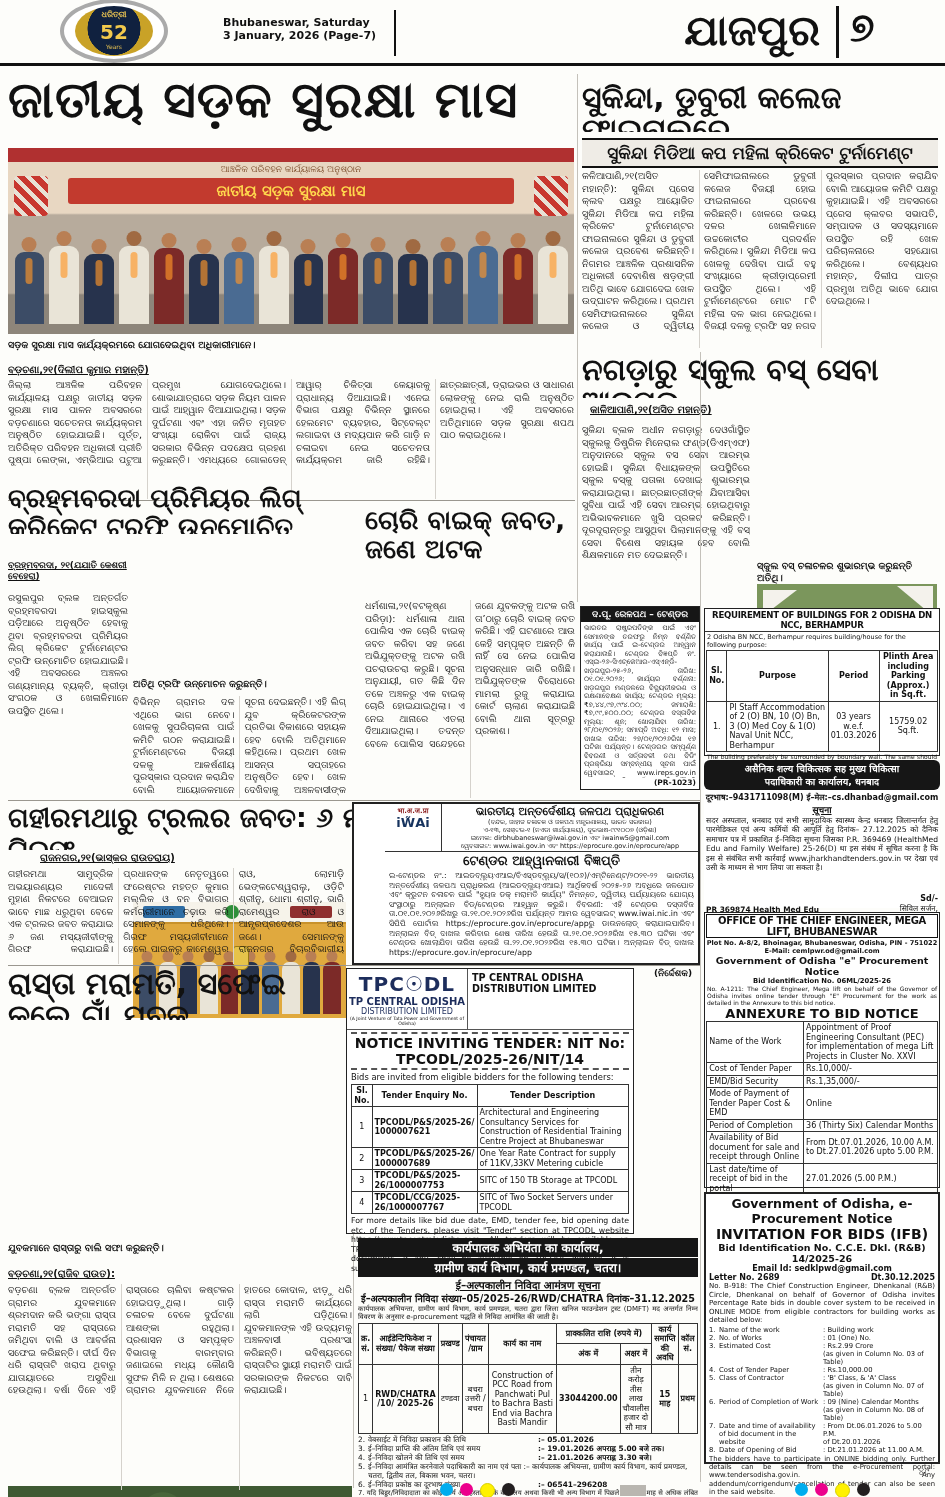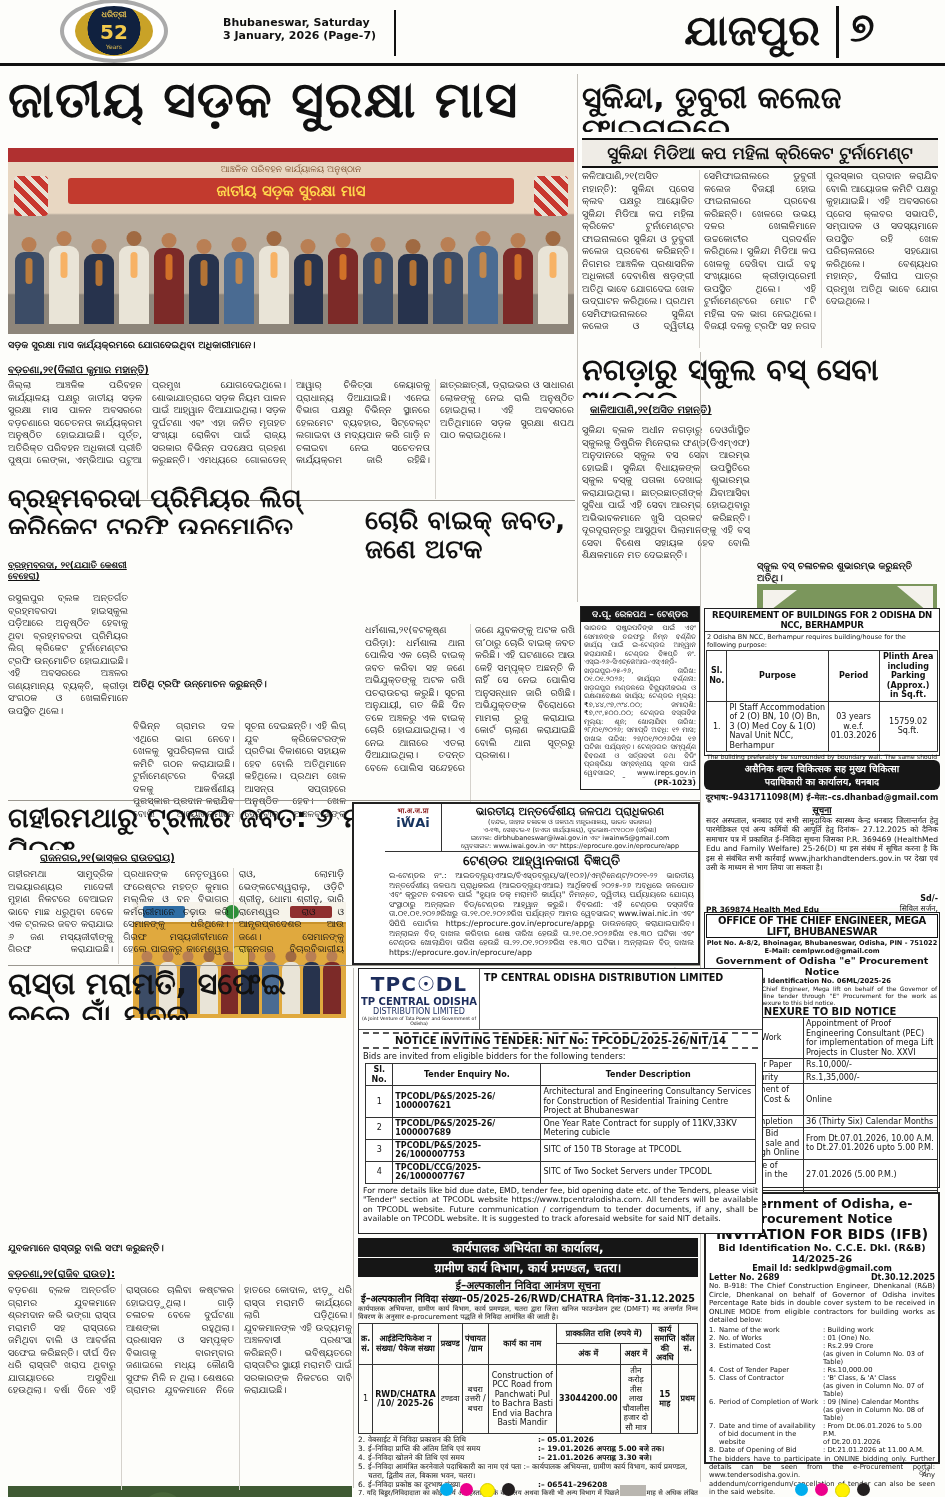--- a/index.html
+++ b/index.html
@@ -14,7 +14,7 @@
   .odia-head2{font-size:30px;font-weight:bold;line-height:1.05;}
   .odia-head3{font-size:26px;font-weight:bold;line-height:1.1;}
   .body-txt{font-size:9.5px;line-height:12.5px;overflow:hidden;}
-  .cols2{column-count:2;column-gap:10px;column-rule:1px solid #d5d2cc;margin-top:24px;}
+  .cols2{column-count:2;column-gap:10px;column-rule:1px solid #d5d2cc;}
   .cols3{column-count:3;column-gap:10px;column-rule:1px solid #d5d2cc;}
   .cols4{column-count:4;column-gap:10px;column-rule:1px solid #d5d2cc;}
   .dateline{font-size:10px;font-weight:bold;text-decoration:underline;}

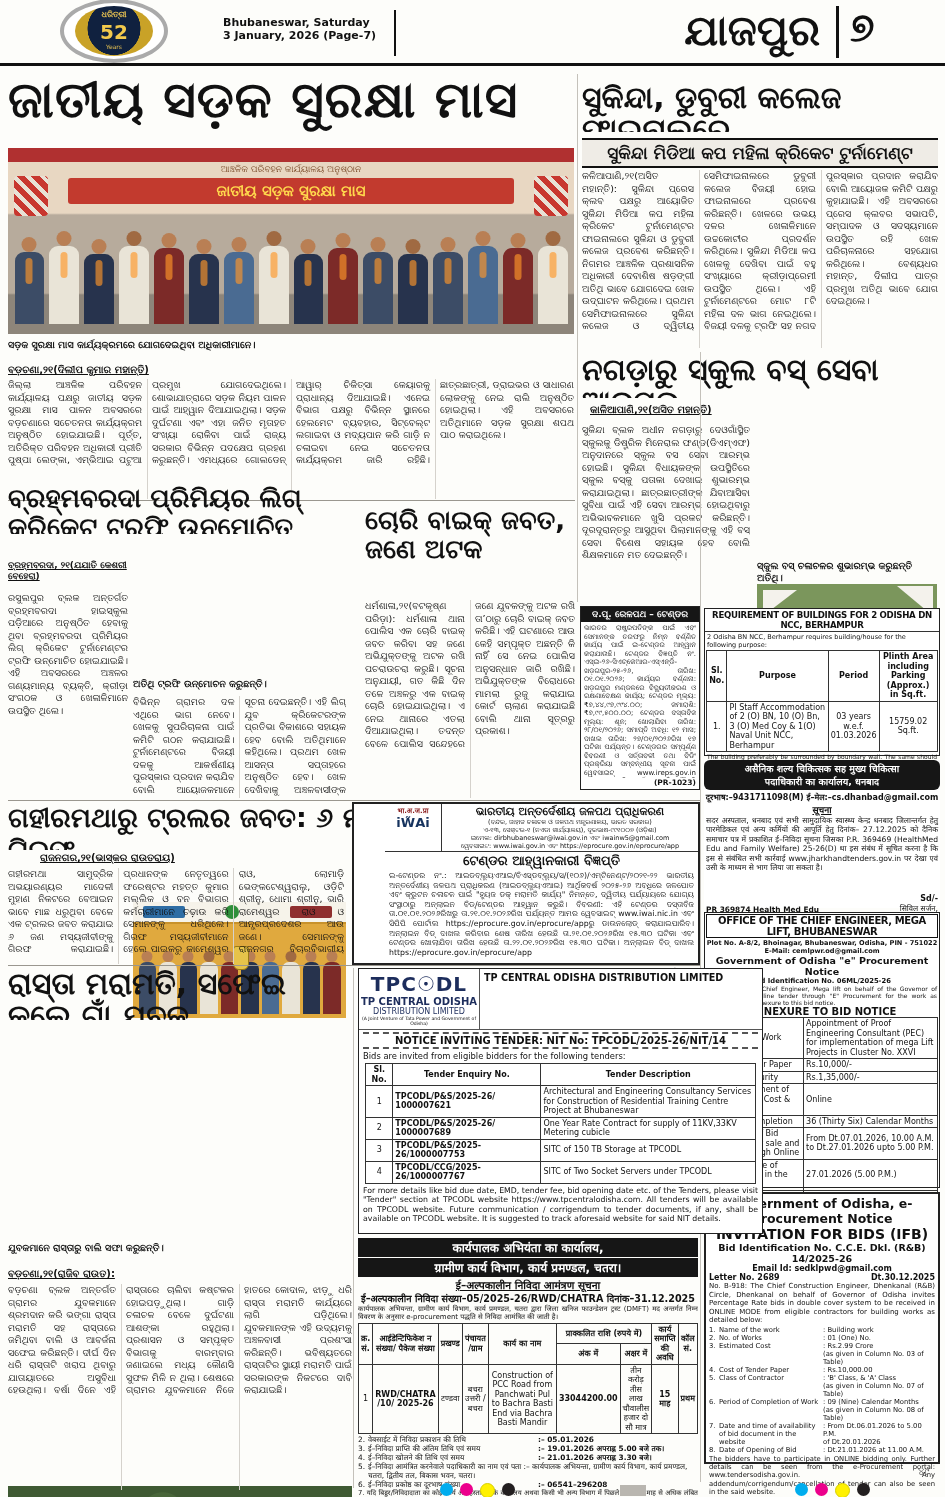--- a/index.html
+++ b/index.html
@@ -384,7 +384,7 @@
 
   <div class="abs rule-v" style="left:353px;top:968px;height:520px;"></div>
 
-  <div class="abs notice-box" style="left:358px;top:968px;width:405px;height:266px;border-width:1.5px;">
+  <div class="abs notice-box" style="left:346px;top:968px;width:288px;height:266px;border-width:1.5px;">
     <div style="display:flex;border-bottom:1px solid #555;">
       <div style="width:118px;border-right:1px solid #555;text-align:center;padding:3px 1px;">
         <div style="font-size:20px;font-weight:bold;color:#1d2d5c;letter-spacing:1px;">TPC☉DL</div>

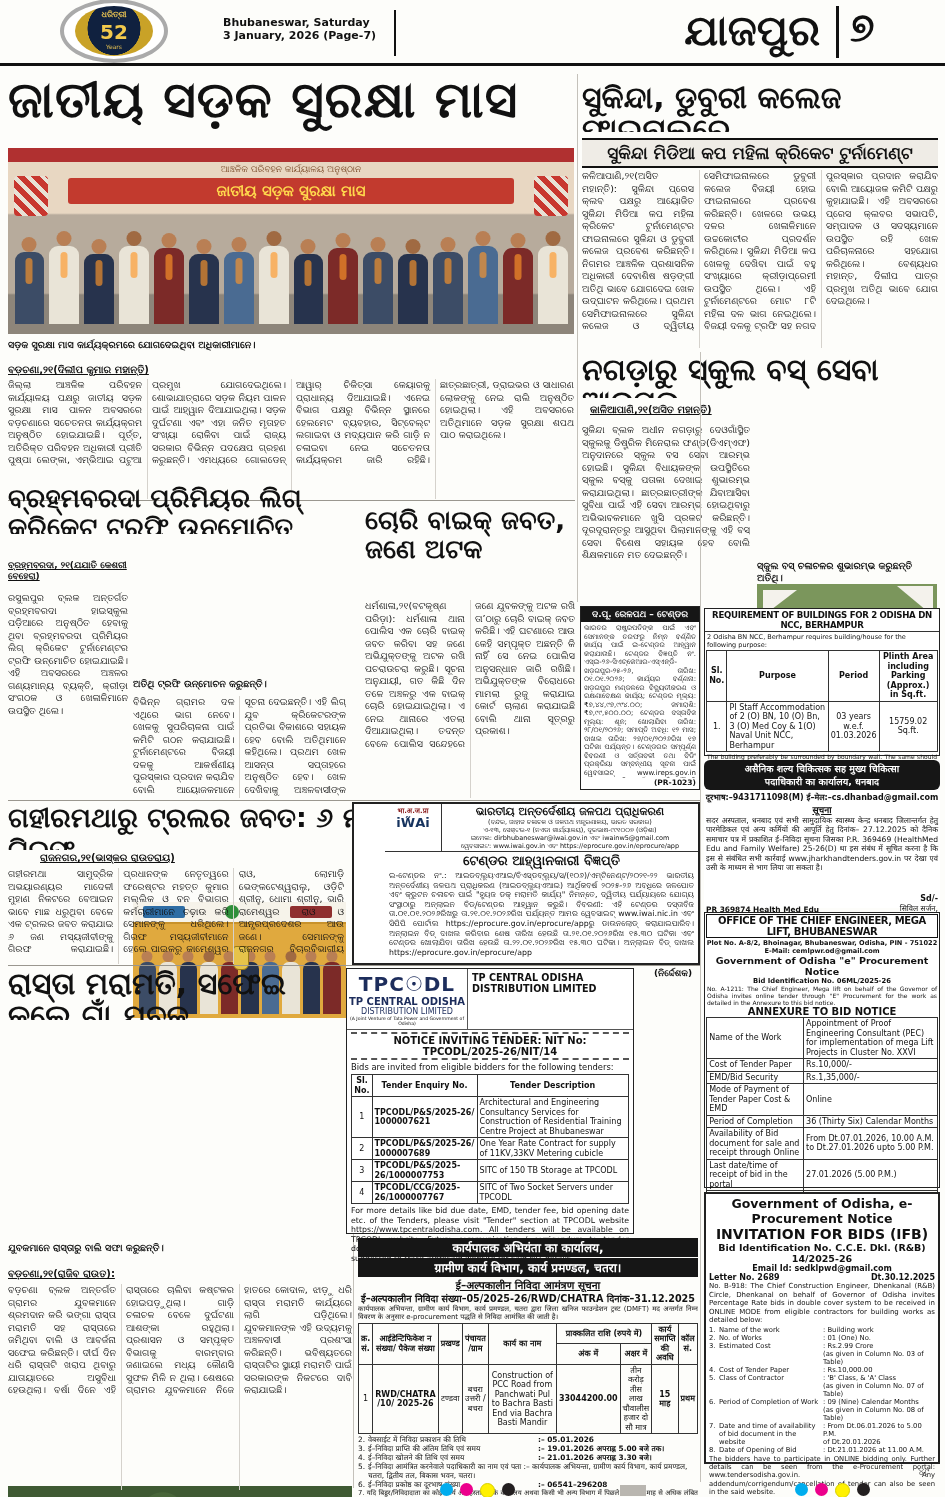--- a/index.html
+++ b/index.html
@@ -240,7 +240,7 @@
     <div class="ctr b" style="font-size:9.5px;">Government of Odisha "e" Procurement Notice</div>
     <div class="ctr b" style="font-size:6.8px;">Bid Identification No. 06ML/2025-26</div>
     <div class="just" style="font-size:6px;line-height:7px;padding:0 2px;">No. A-1211: The Chief Engineer, Mega lift on behalf of the Governor of Odisha invites online tender through "E" Procurement for the work as detailed in the Annexure to this bid notice.</div>
-    <div class="ctr b" style="font-size:10px;">ANNEXURE TO BID NOTICE</div>
+    <div class="ctr b" style="font-size:13px;">ANNEXURE TO BID NOTICE</div>
     <table class="nt" style="width:99%;margin:0 auto;">
       <tbody>
           <tr>

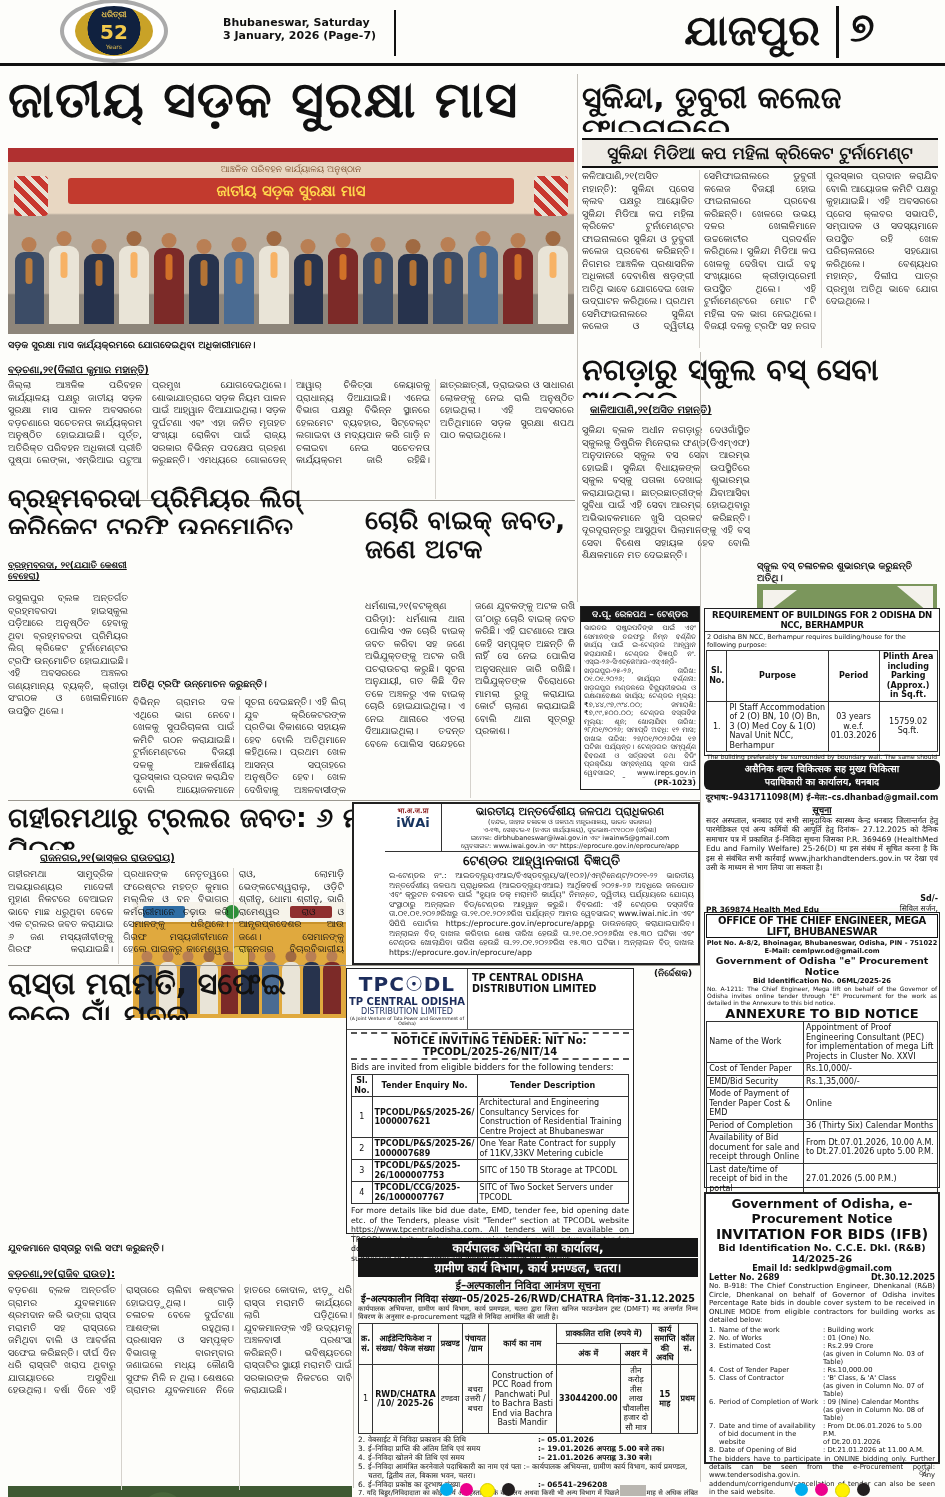--- a/index.html
+++ b/index.html
@@ -396,7 +396,7 @@
         <div class="b" style="font-size:9.6px;">TP CENTRAL ODISHA DISTRIBUTION LIMITED</div>
       </div>
     </div>
-    <div class="ctr b" style="font-size:10px;border-top:2px dashed #555;border-bottom:2px dashed #555;margin:2px 4px;padding:1px;">NOTICE INVITING TENDER: NIT No: TPCODL/2025-26/NIT/14</div>
+    <div class="ctr b" style="font-size:14px;border-top:2px dashed #555;border-bottom:2px dashed #555;margin:2px 4px;padding:1px;">NOTICE INVITING TENDER: NIT No: TPCODL/2025-26/NIT/14</div>
     <div style="font-size:8.4px;padding:0 4px;">Bids are invited from eligible bidders for the following tenders:</div>
     <table class="nt" style="width:97%;margin:2px auto;">
       <tbody>

